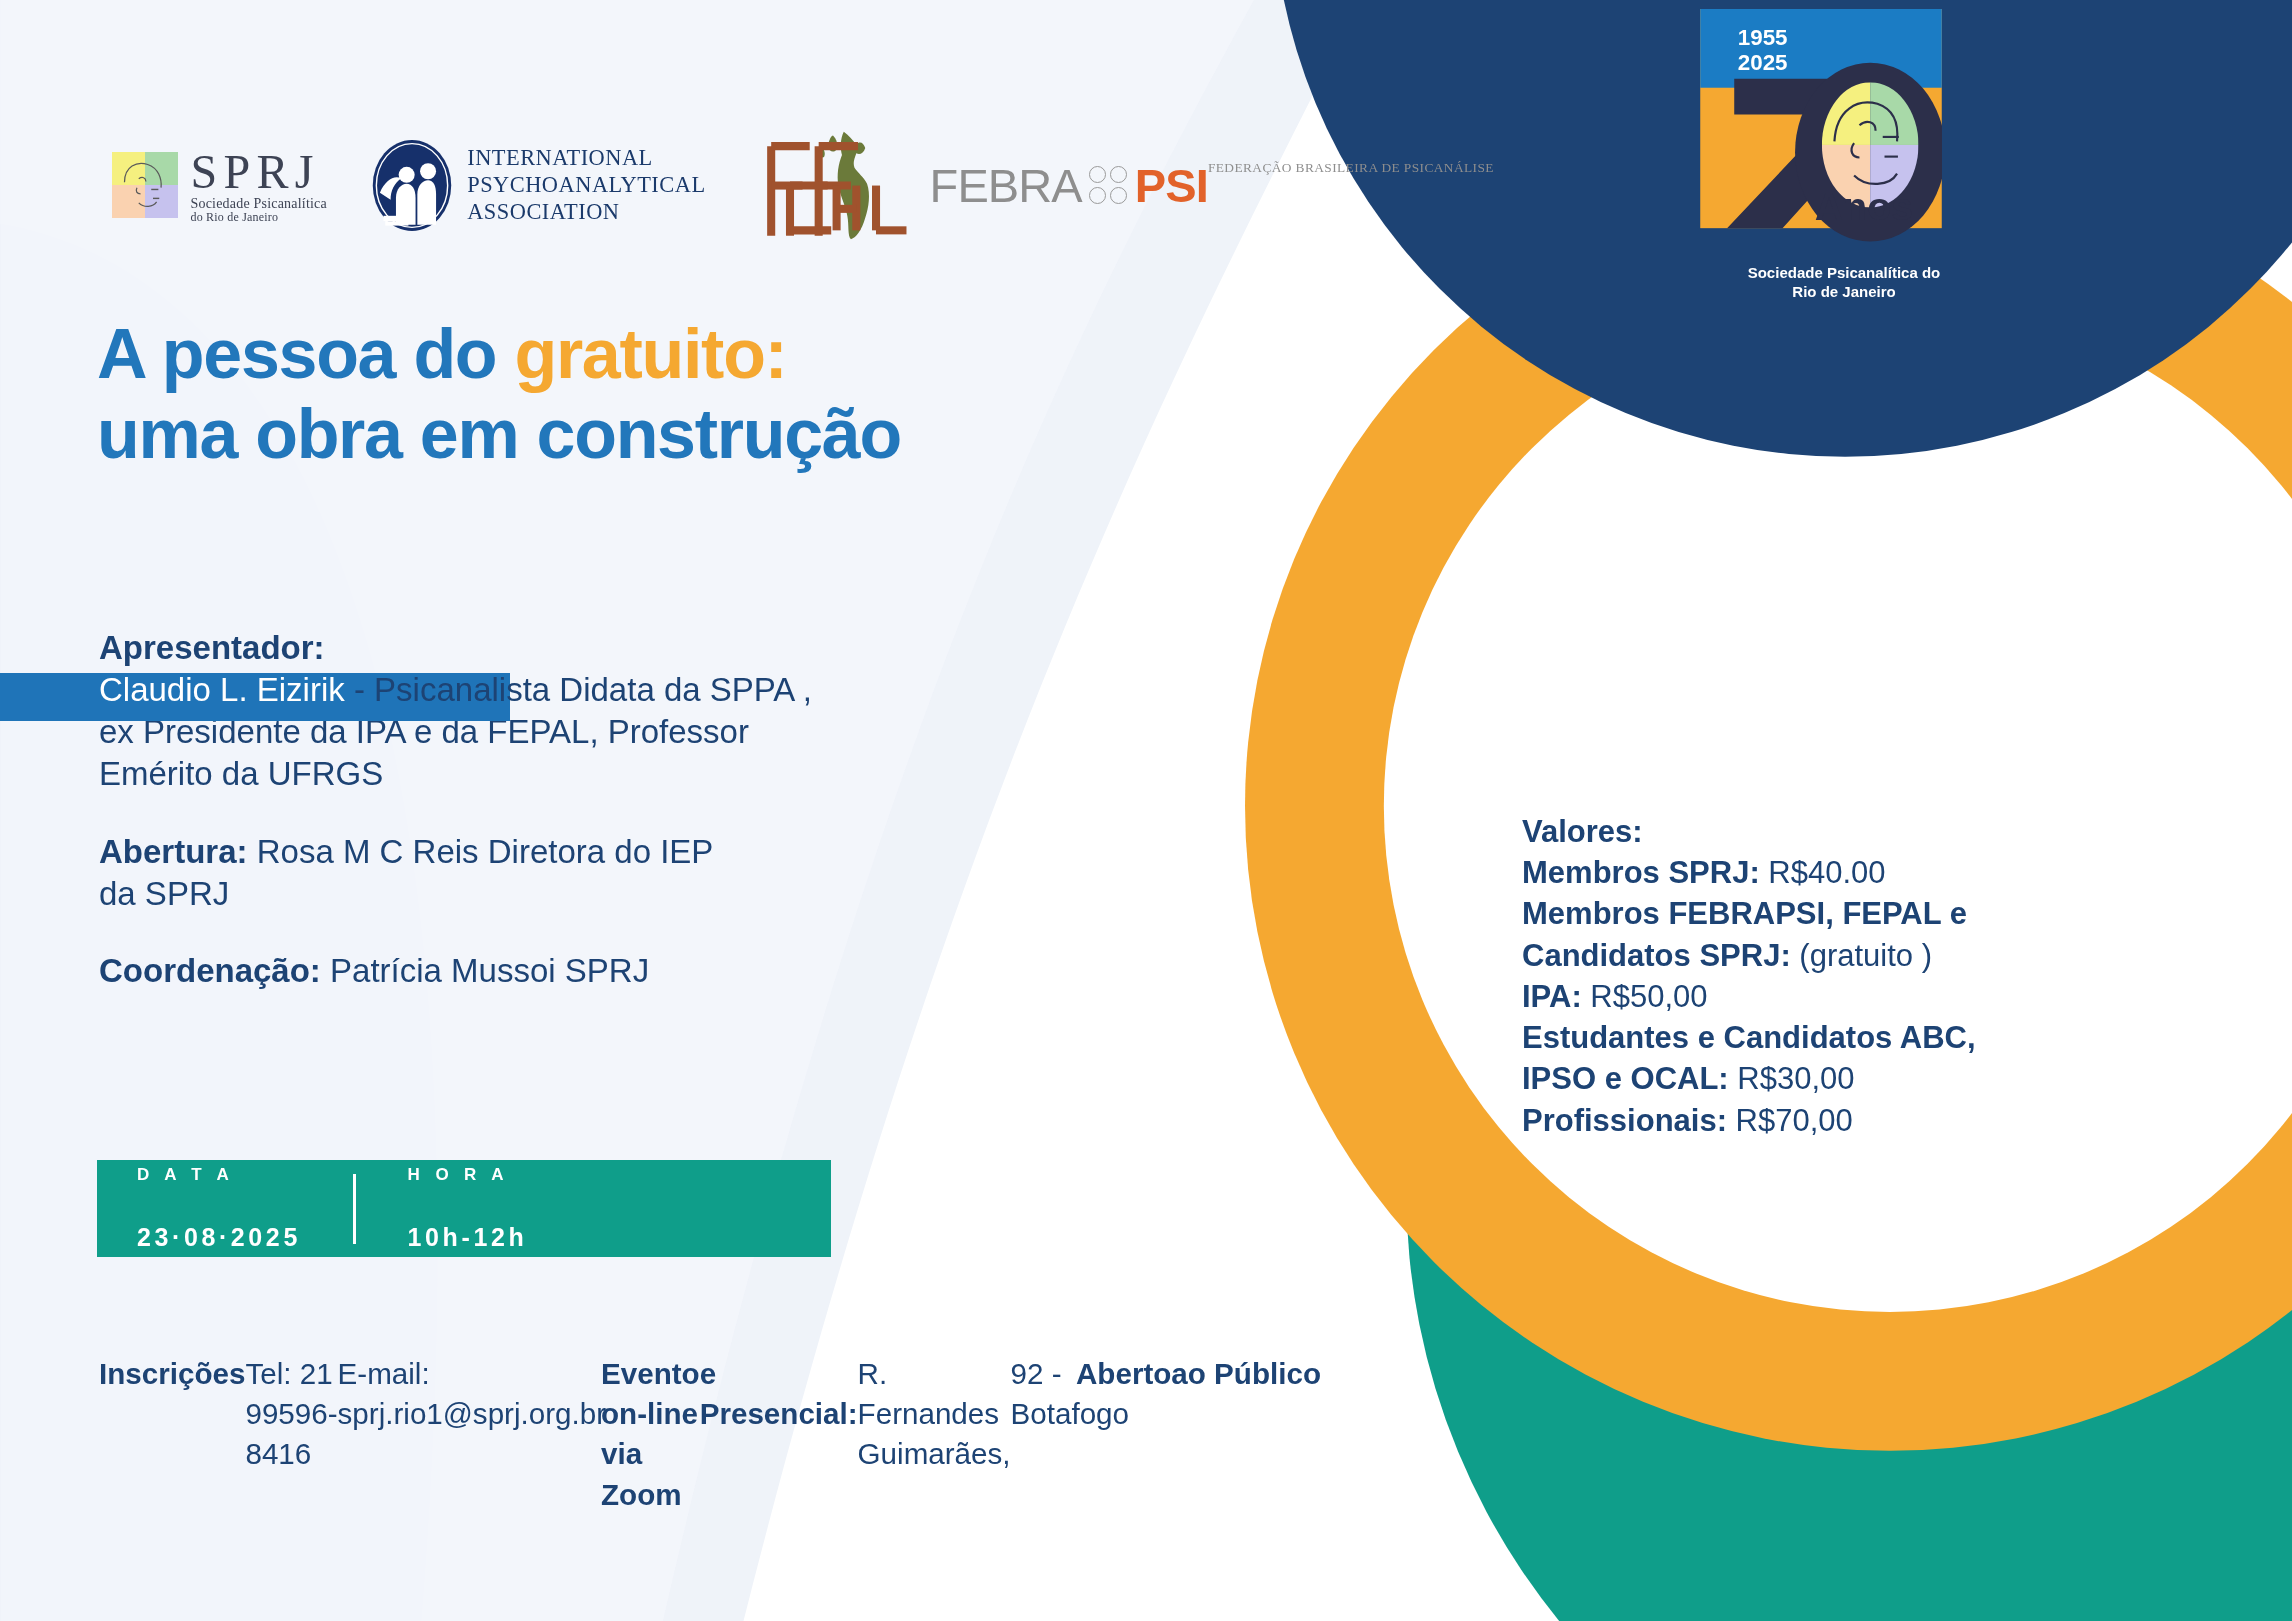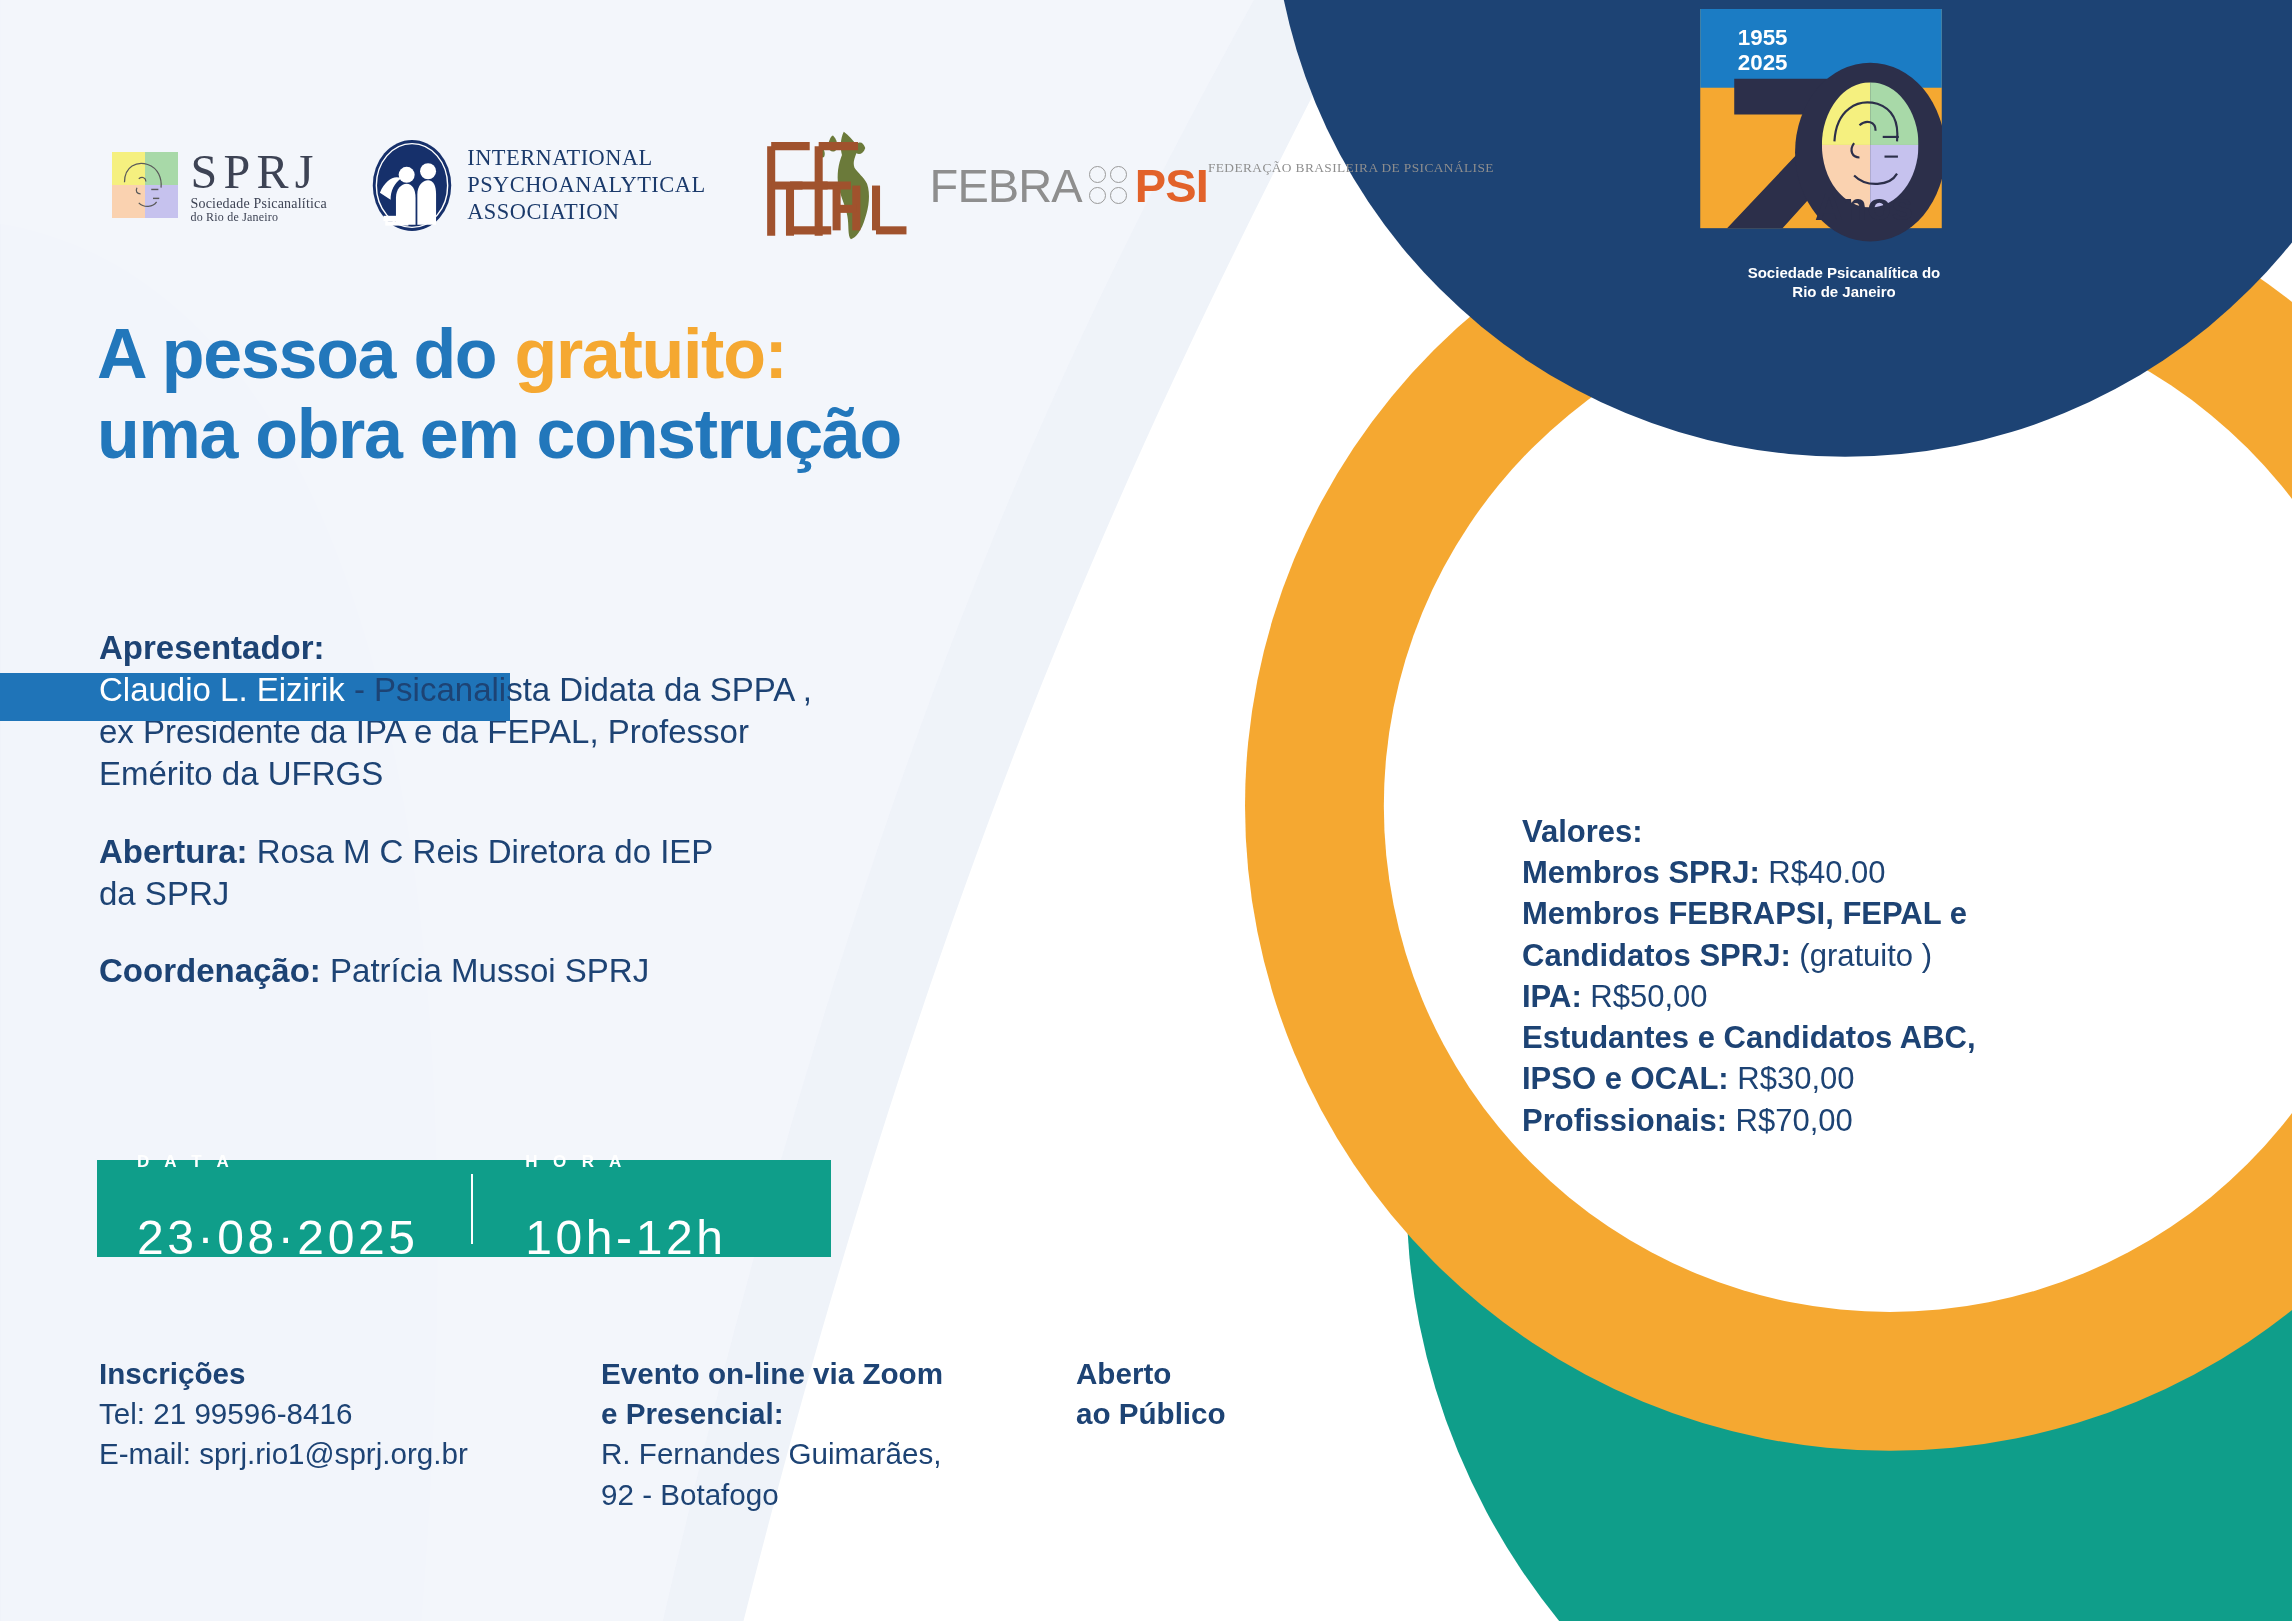--- a/index.html
+++ b/index.html
@@ -59,7 +59,7 @@
   .banner-cell{display:flex;flex-direction:column;justify-content:center;padding-left:40px;}
   .banner-cell.second{padding-left:52px;}
   .banner-label{color:#ffffff;font-size:17px;font-weight:bold;letter-spacing:5.4px;margin-bottom:6.3px;}
-  .banner-value{color:#ffffff;font-size:48px;letter-spacing:3.6px;font-weight:400;margin-top:31px;}
+  .banner-value{color:#ffffff;font-size:25px;letter-spacing:3.6px;font-weight:700;margin-top:31px;}
   .banner-div{width:2.7px;height:70px;background:#ffffff;margin-left:52px;}
 
   

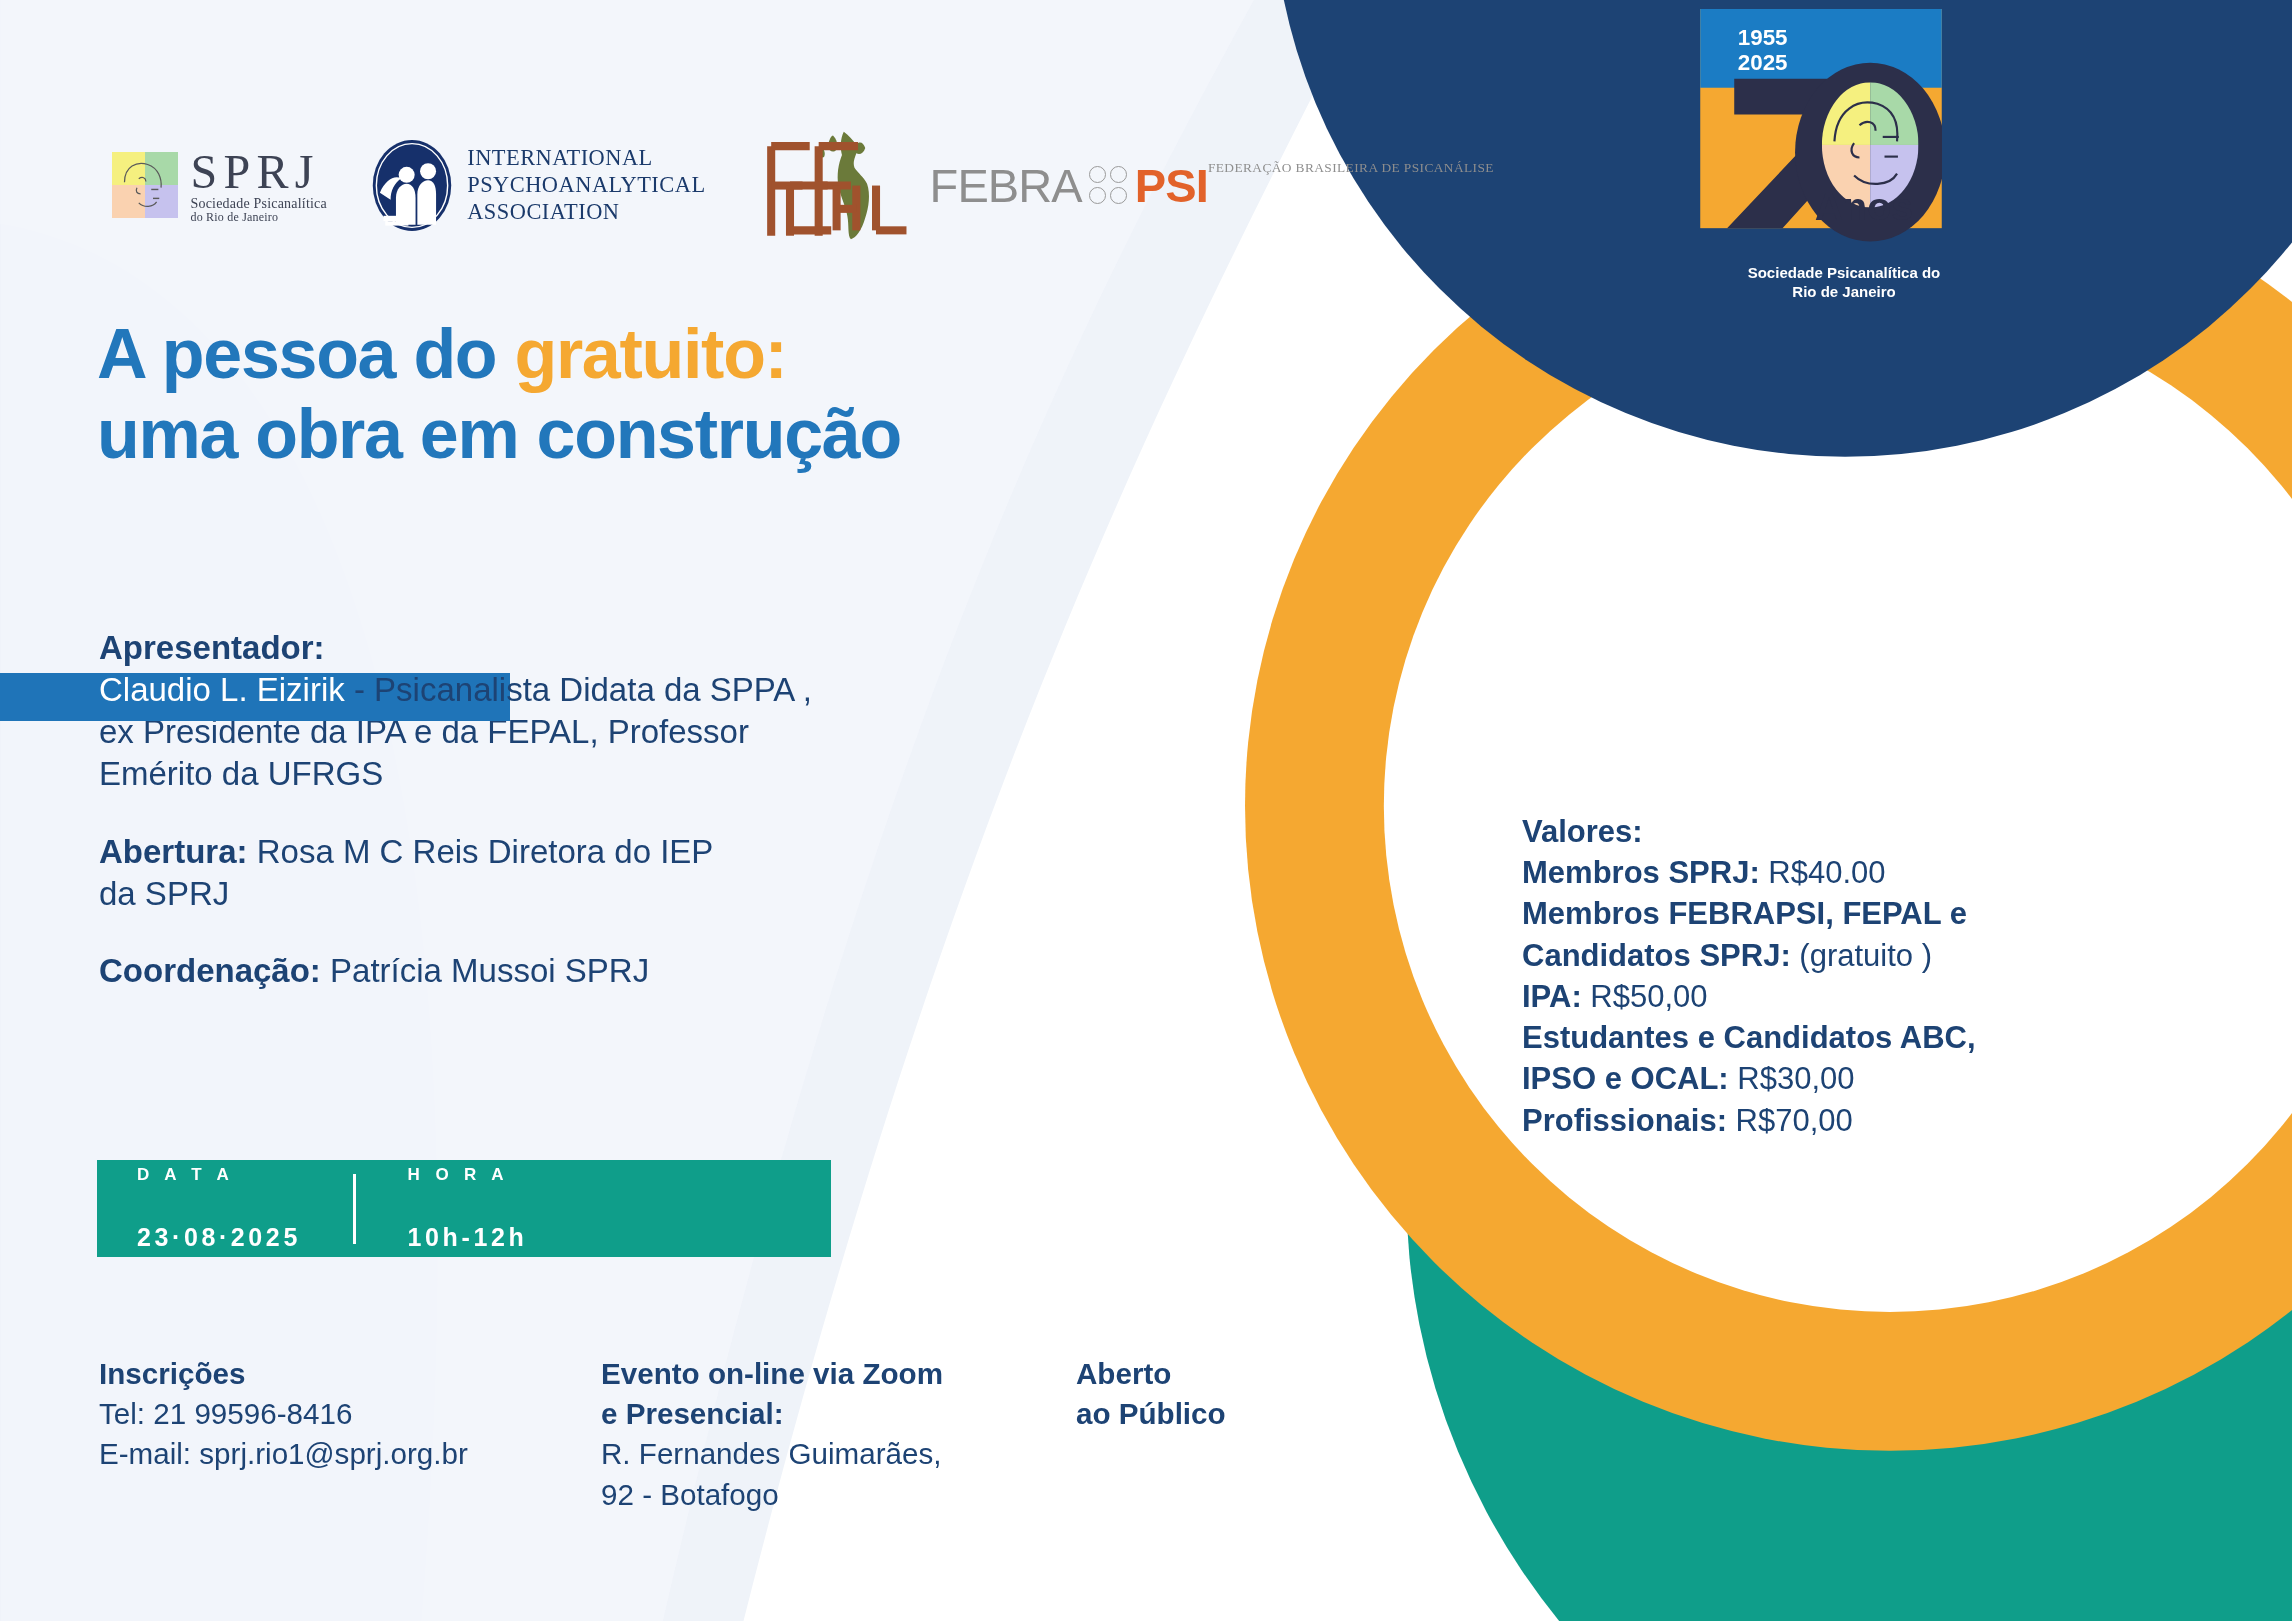--- a/index.html
+++ b/index.html
@@ -64,7 +64,7 @@
 
   
   .footer{position:absolute;left:99px;top:1354px;display:flex;align-items:flex-start;color:#1d4374;}
-  .f-col{display:flex;flex-direction:column;font-size:29.6px;line-height:1.36;}
+  .f-col{display:flex;flex-direction:row;font-size:29.6px;line-height:1.36;}
   .f-col.c1{width:502px;}
   .f-col.c2{width:475px;}
   .f-col.c3{width:269px;}

